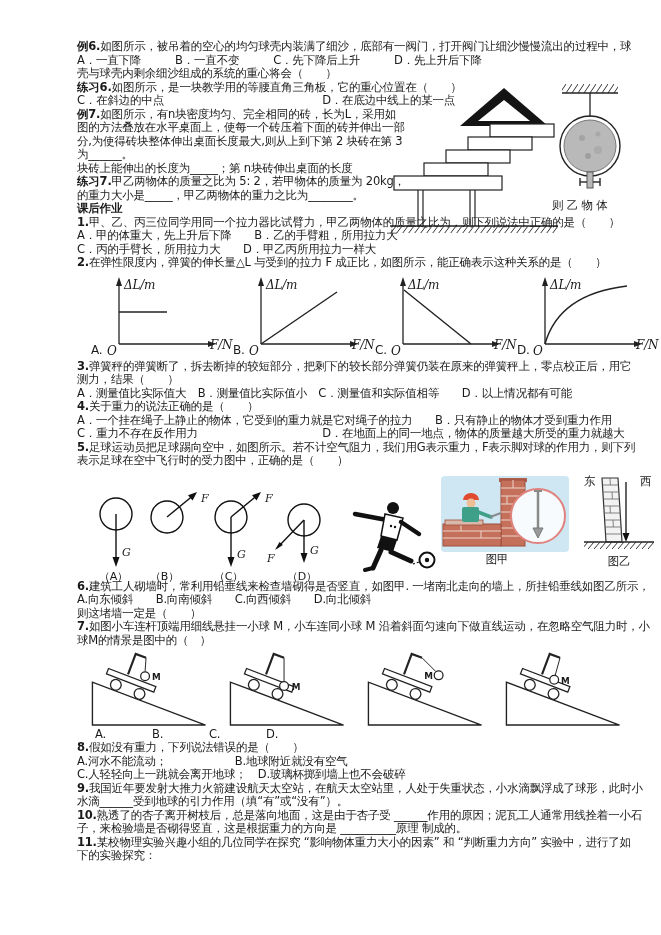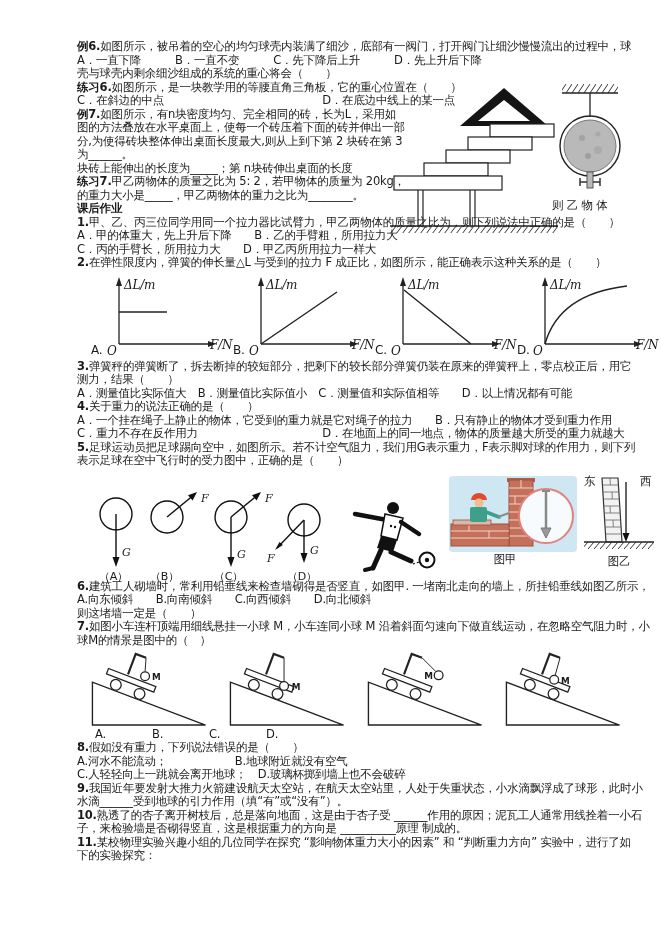--- a/index.html
+++ b/index.html
@@ -209,7 +209,7 @@
         <circle cx="92" cy="62" r="2.2" fill="#111"></circle>
       </svg>
 
-      <div class="absfig" style="left:372px;top:8px;width:112px;">
+      <div class="absfig" style="left:364px;top:8px;width:112px;">
         <svg width="128" height="76" viewBox="0 0 128 76">
           <rect x="0" y="0" width="128" height="76" rx="4" fill="#cfe6f3"></rect>
           <rect x="58" y="2" width="28" height="4" fill="#b0604c"></rect>

